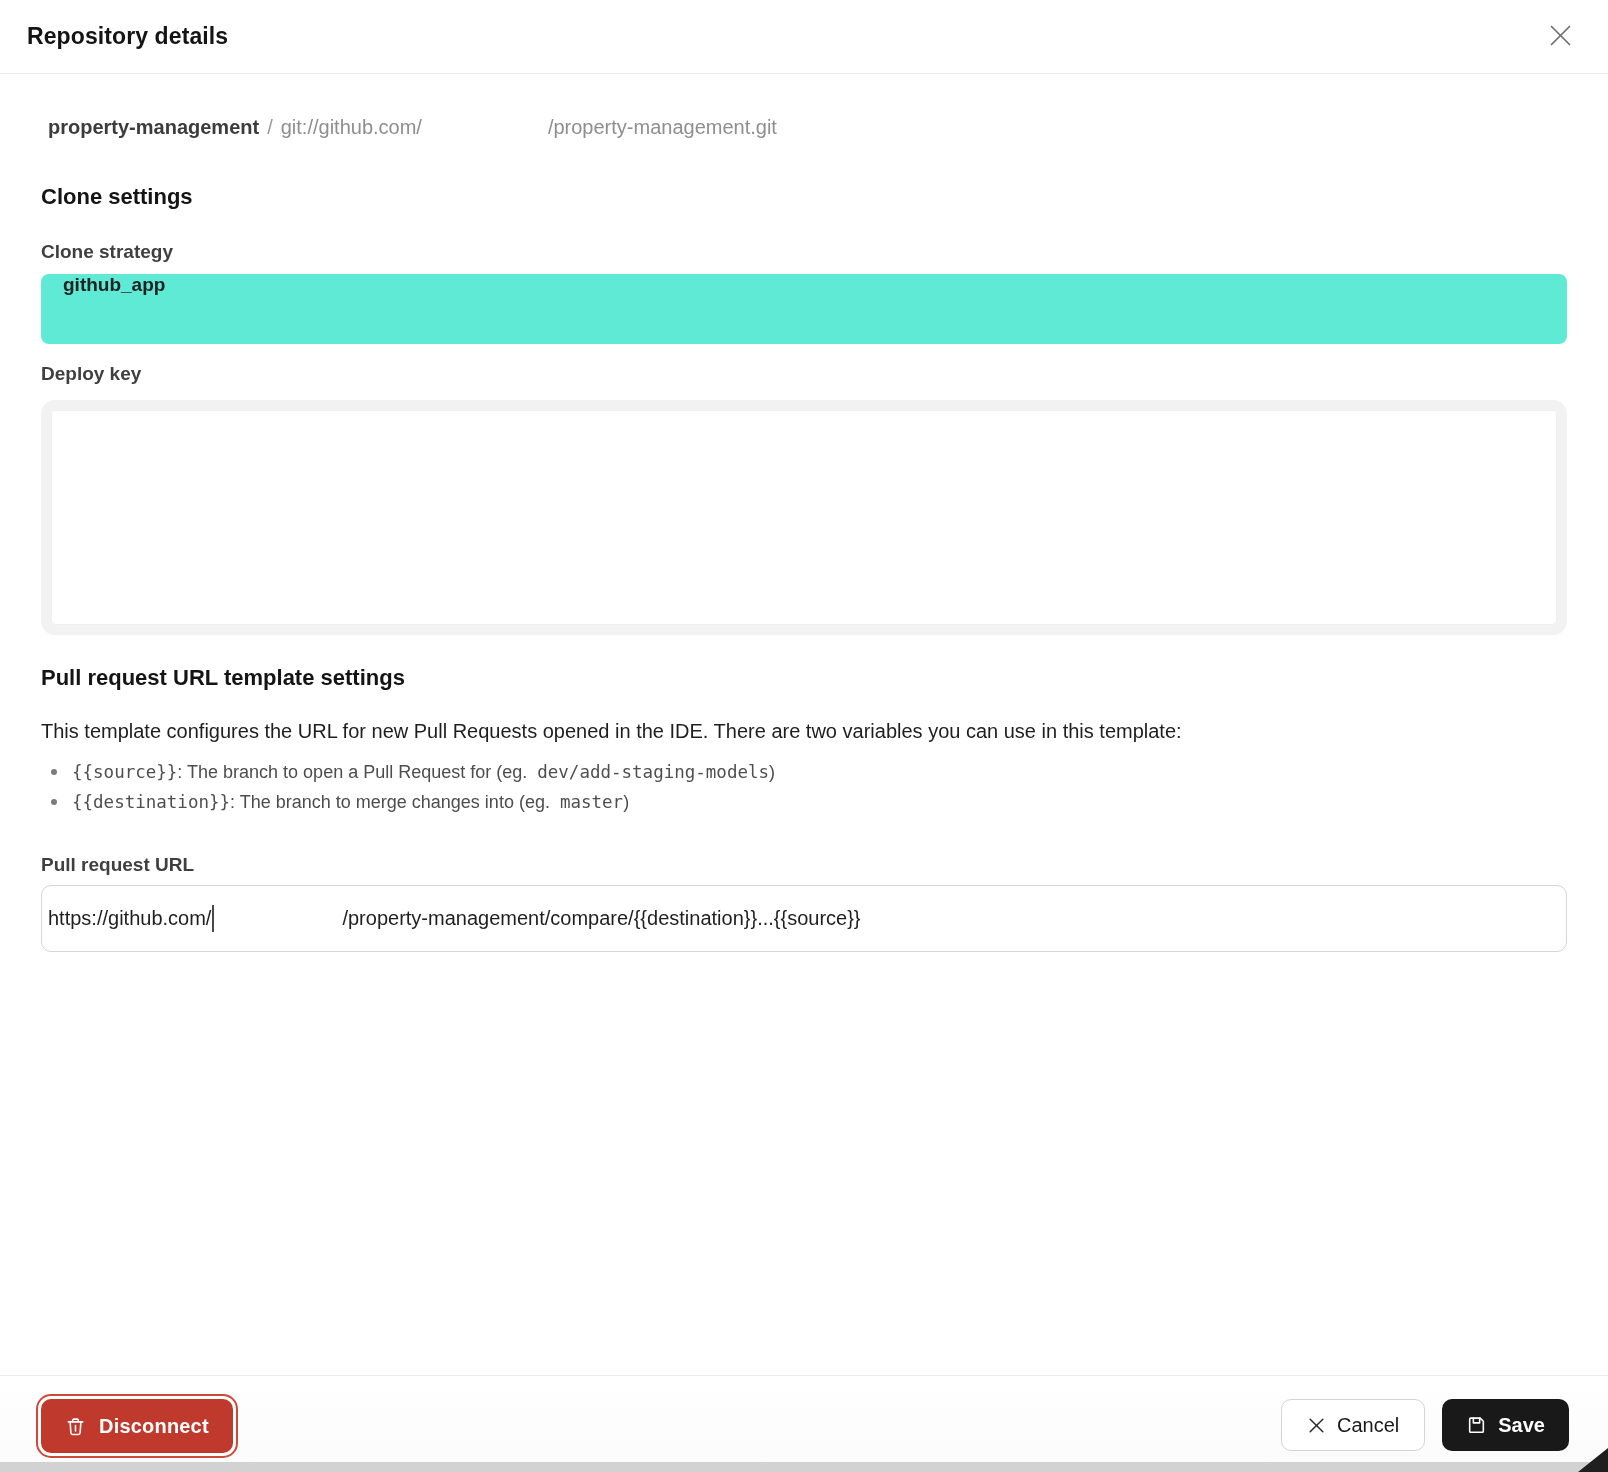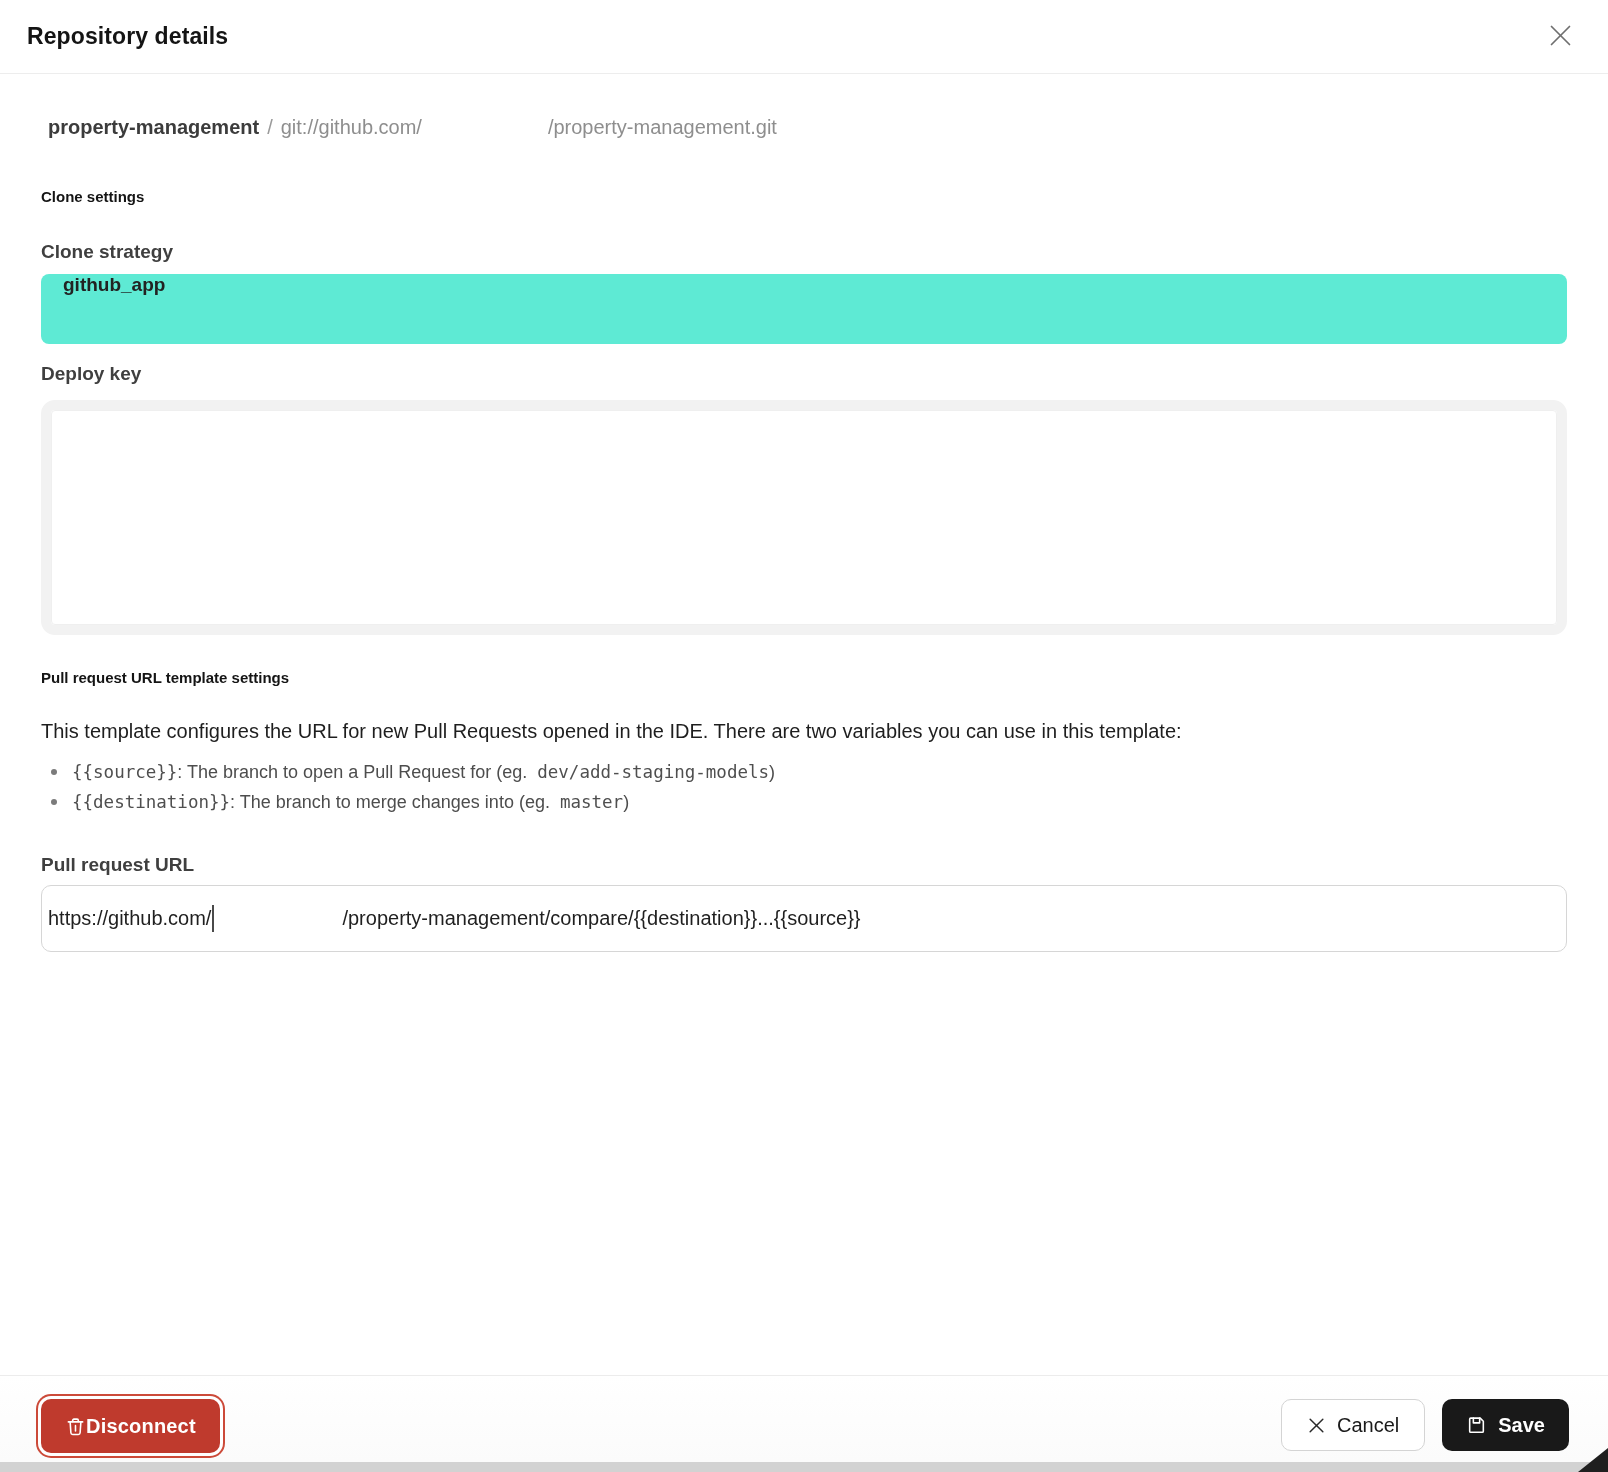--- a/index.html
+++ b/index.html
@@ -57,7 +57,7 @@
 
   h2.section-heading {
     margin-top: 42px;
-    font-size: 15px;
+    font-size: 22px;
     line-height: 30px;
     font-weight: 700;
     color: #141414;

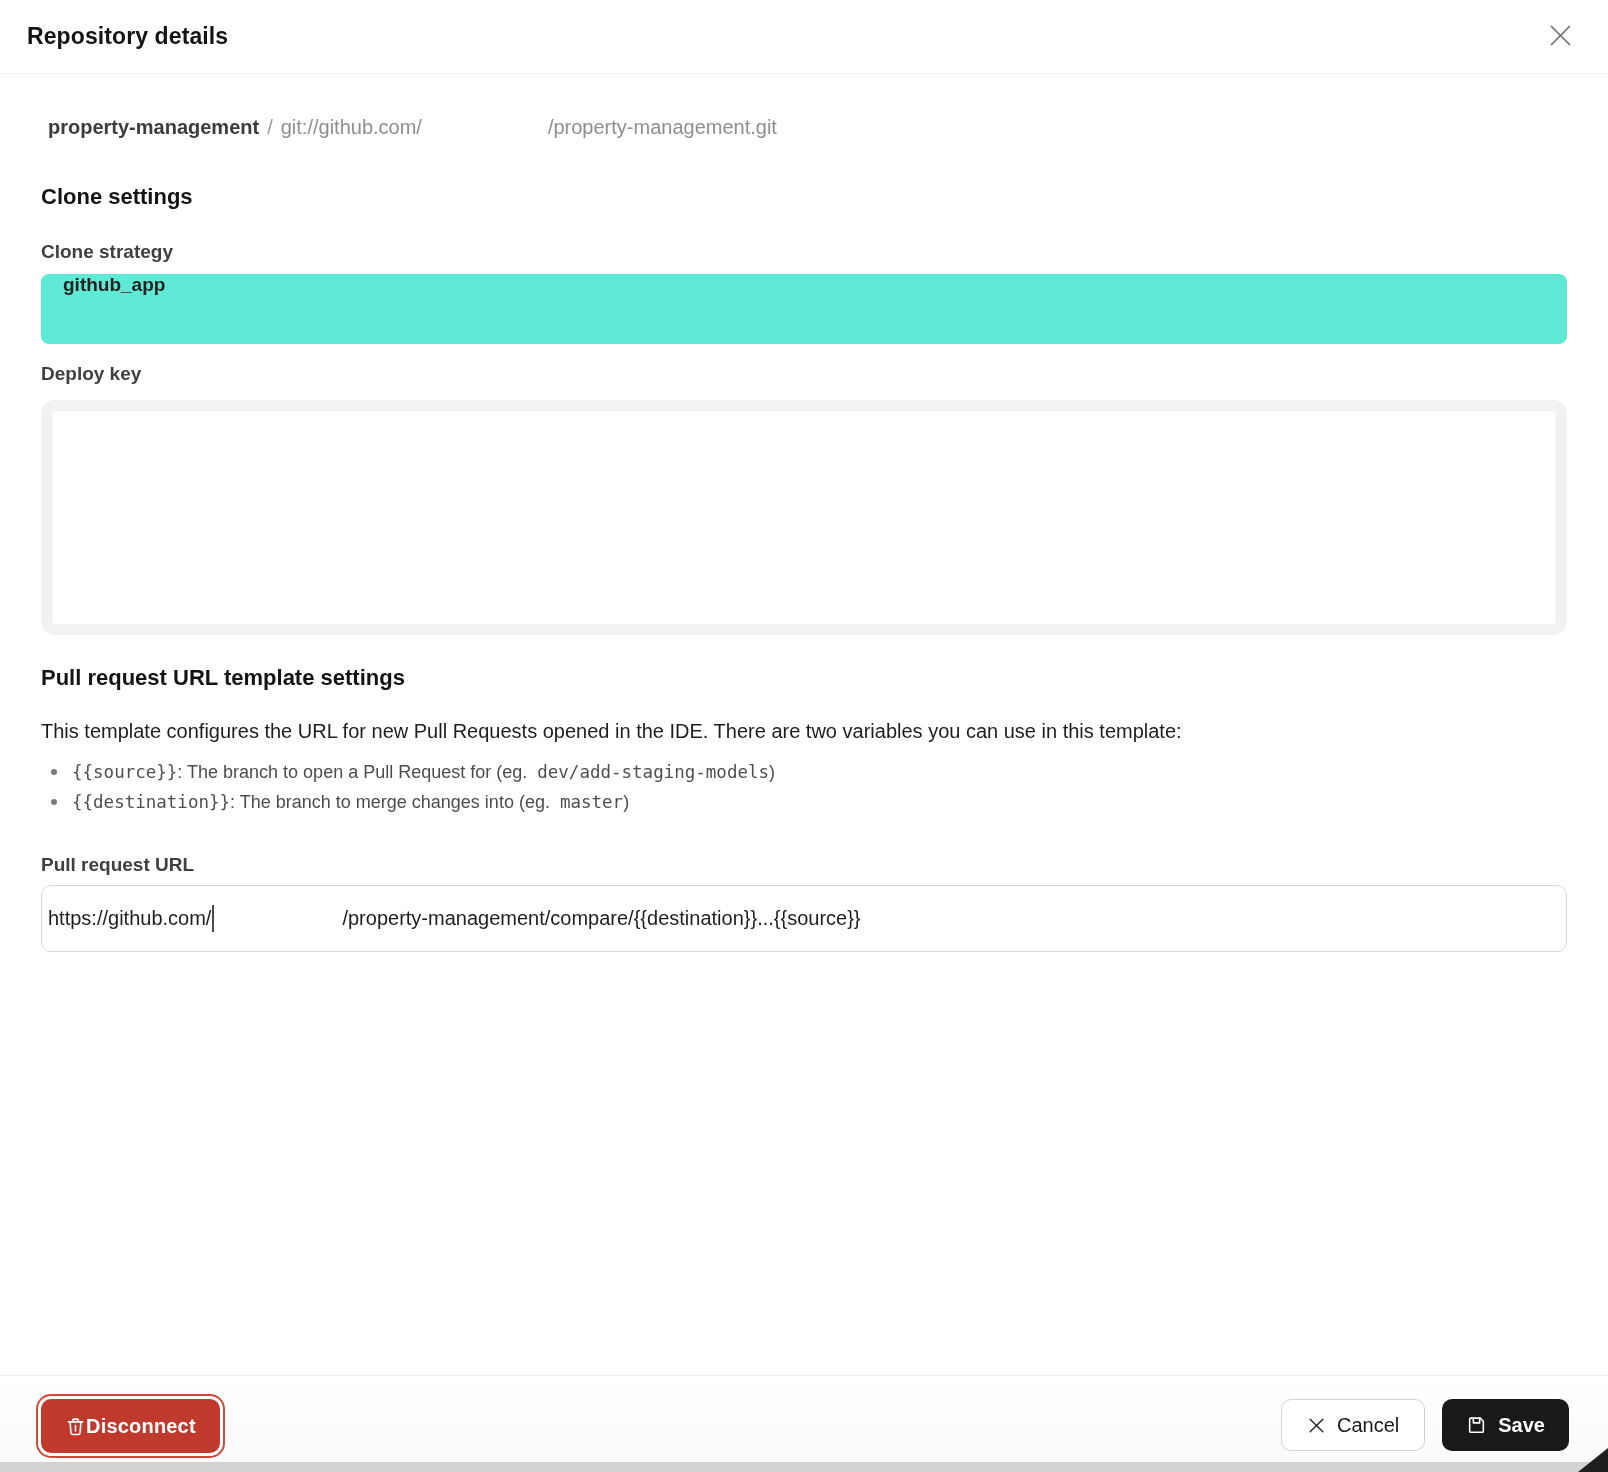--- a/index.html
+++ b/index.html
@@ -188,6 +188,7 @@
   .btn-danger {
     height: 54px;
     padding: 0 24px;
+    gap: 13px;
     background: #bf3a2d;
     color: #ffffff;
     border: none;

